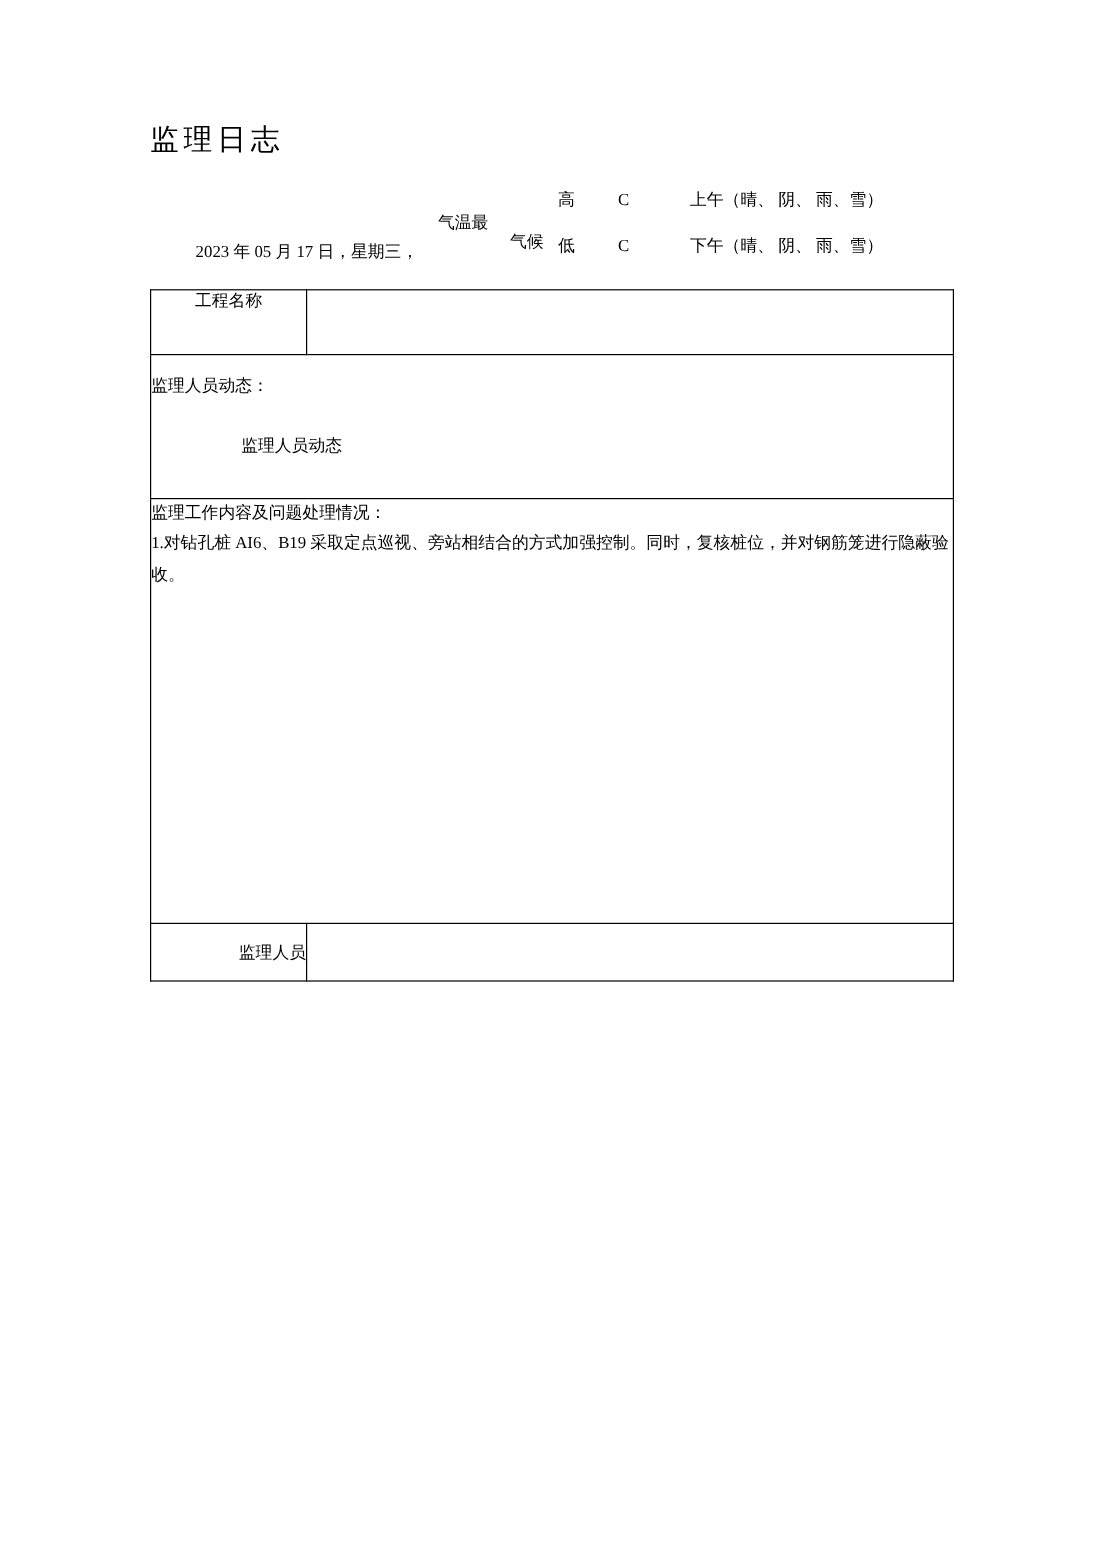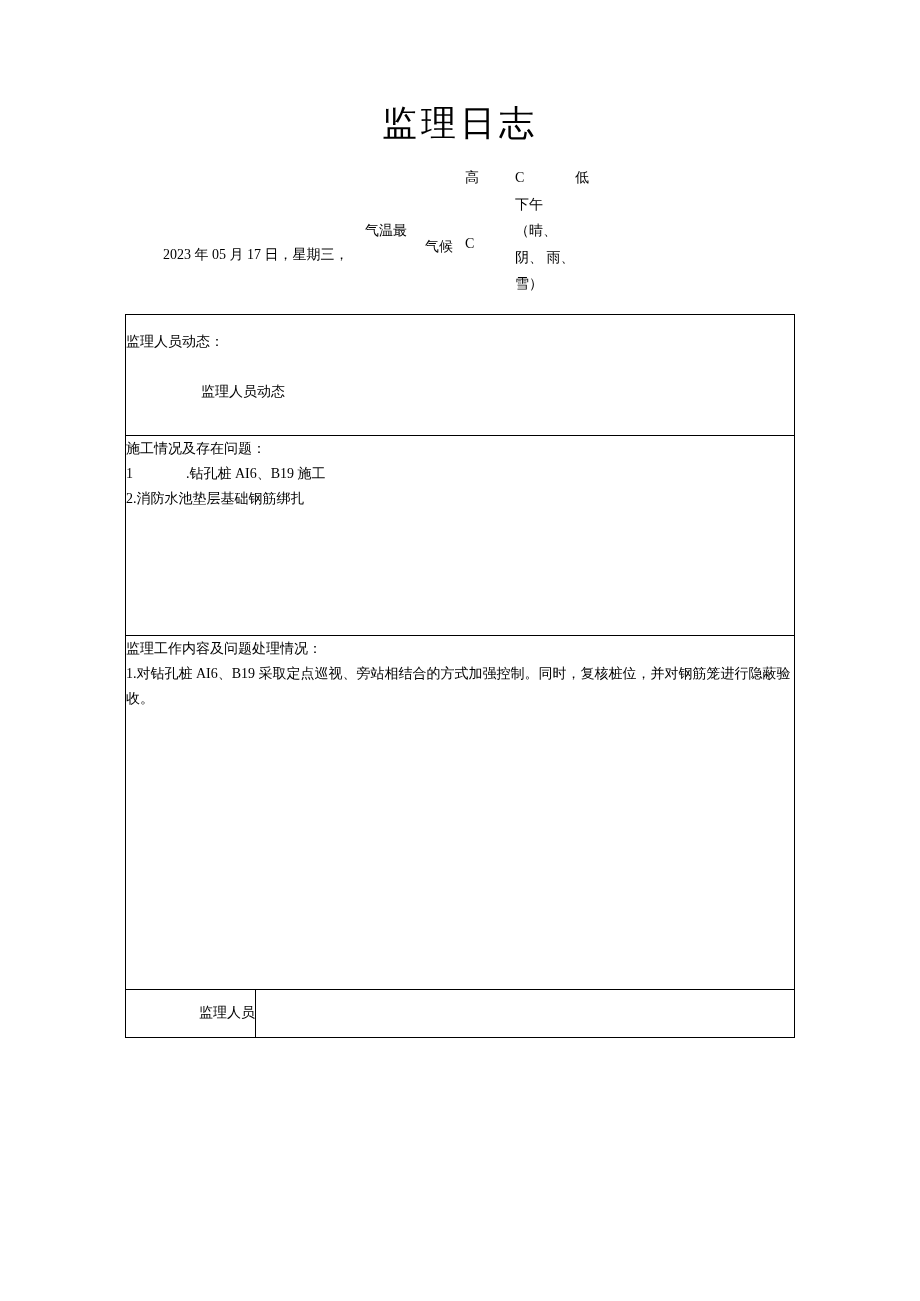--- a/index.html
+++ b/index.html
@@ -16,8 +16,7 @@
       padding: 100px 125px 60px 125px;
     }
     .title {
-      text-align: center;
-      font-size: 35px;
+      font-size: 24px;
       font-weight: normal;
       letter-spacing: 4px;
       margin-bottom: 18px;

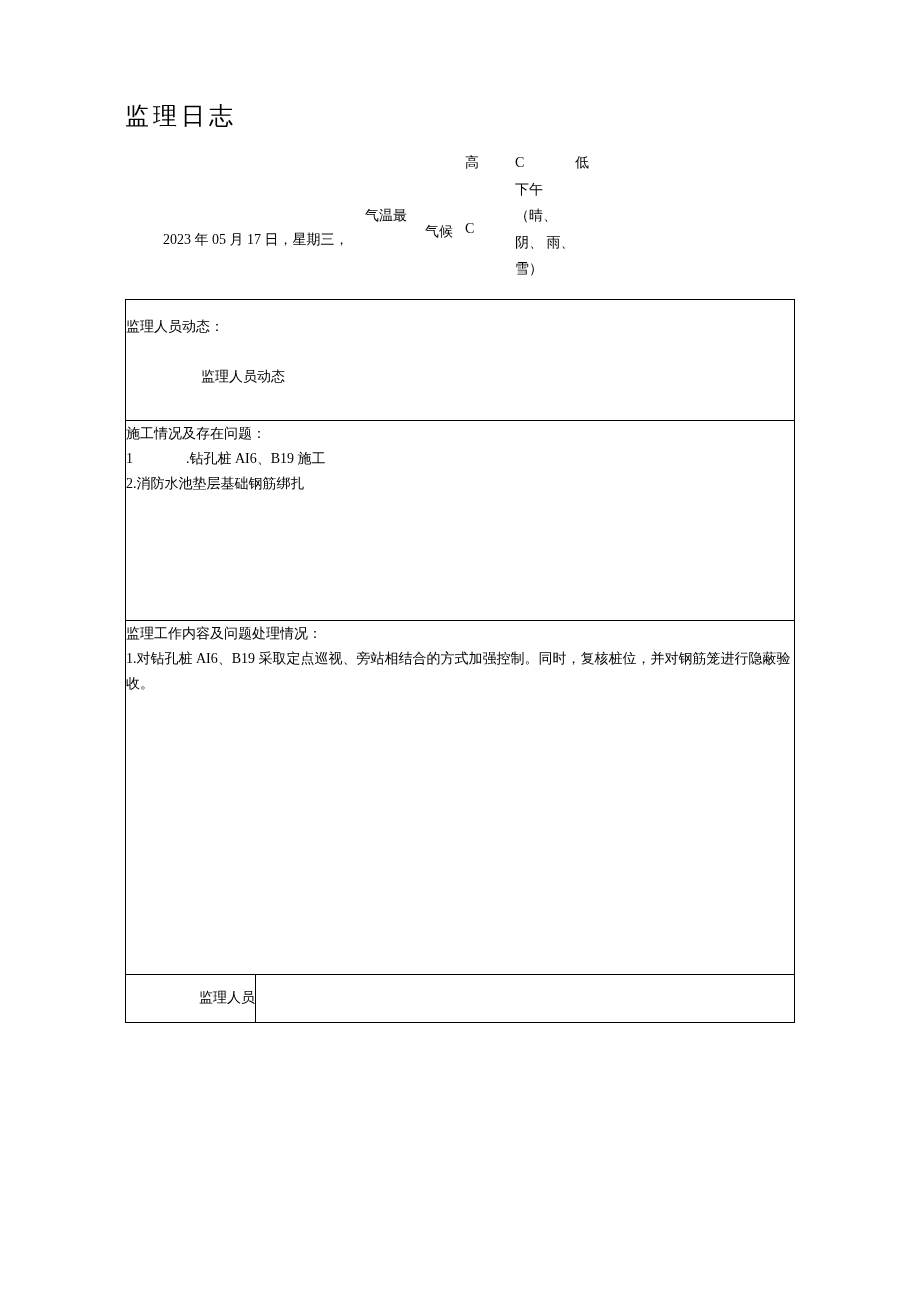--- a/index.html
+++ b/index.html
@@ -117,6 +117,7 @@
   <span>高</span>
   <span>C</span>
   <span class="climate-label">气候</span>
+  <span>上午（晴、 阴、 雨、雪）</span>
   <span>低</span>
   <span>C</span>
   <span>下午（晴、 阴、 雨、雪）</span>

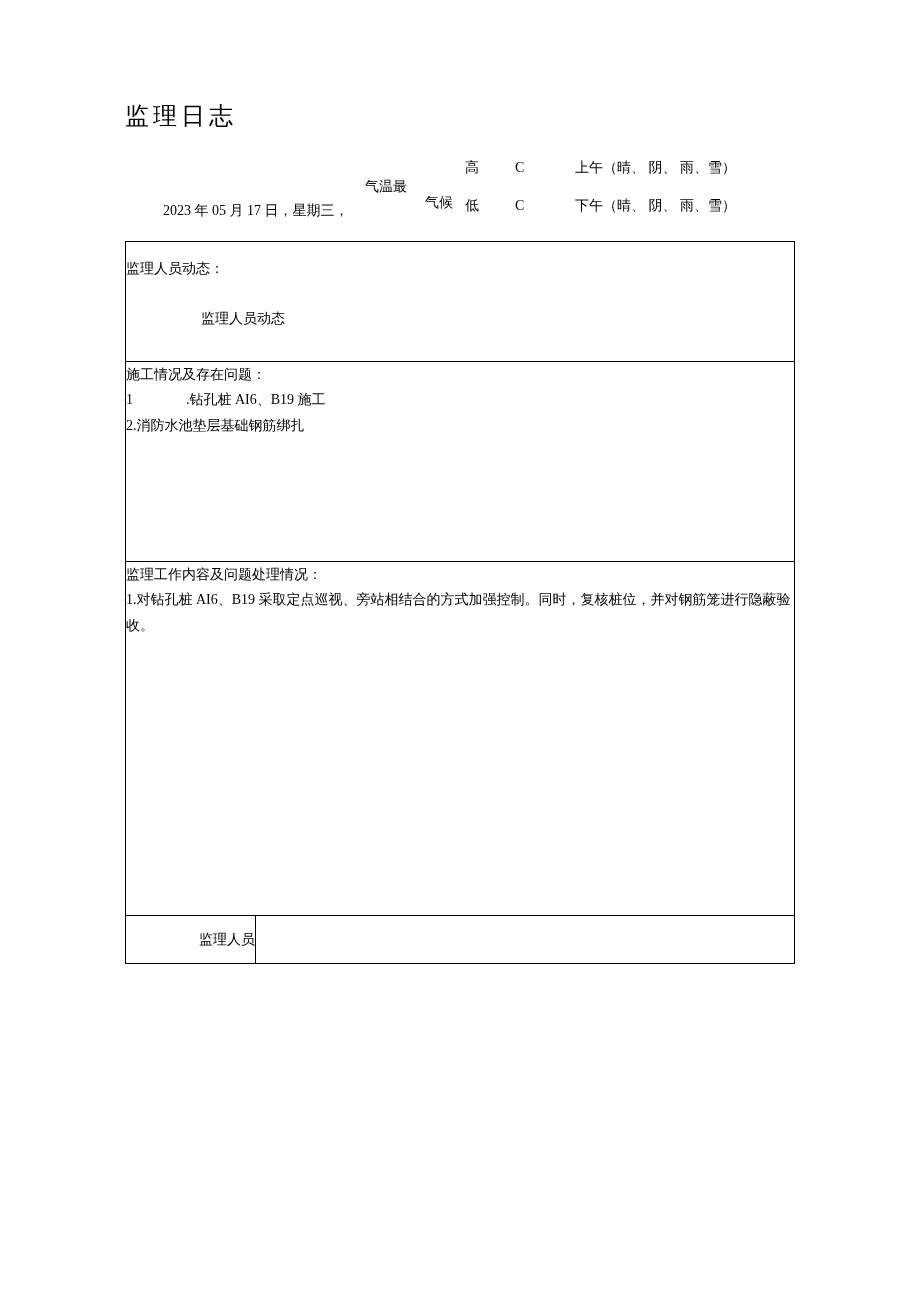--- a/index.html
+++ b/index.html
@@ -125,6 +125,10 @@
 
 <table class="main-table">
   <tbody>
+      <tr class="row-project">
+    <td class="label-cell">工程名称</td>
+    <td class="value-cell"></td>
+  </tr>
   <tr class="row-personnel">
     <td colspan="2" class="section-cell">
       <div class="personnel-content">

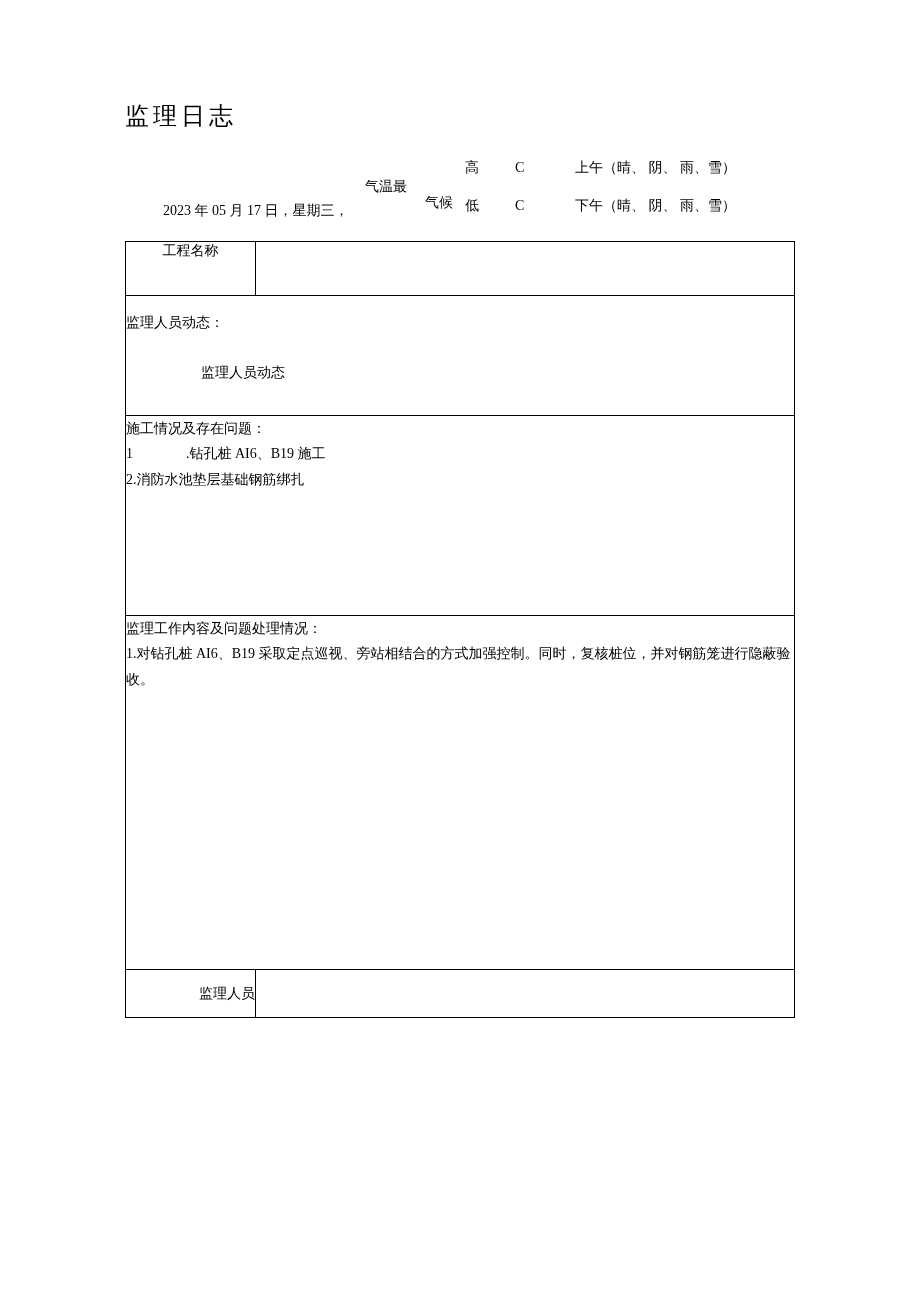--- a/index.html
+++ b/index.html
@@ -138,15 +138,6 @@
       </div>
     </td>
   </tr>
-  <tr class="row-construction">
-    <td colspan="2" class="section-cell">
-      <span class="section-title">施工情况及存在问题：</span>
-      <div>
-        <span class="num-label">1</span><span>.钻孔桩 AI6、B19 施工</span>
-      </div>
-      <div>2.消防水池垫层基础钢筋绑扎</div>
-    </td>
-  </tr>
   <tr class="row-supervision">
     <td colspan="2" class="section-cell">
       <span class="section-title">监理工作内容及问题处理情况：</span>

